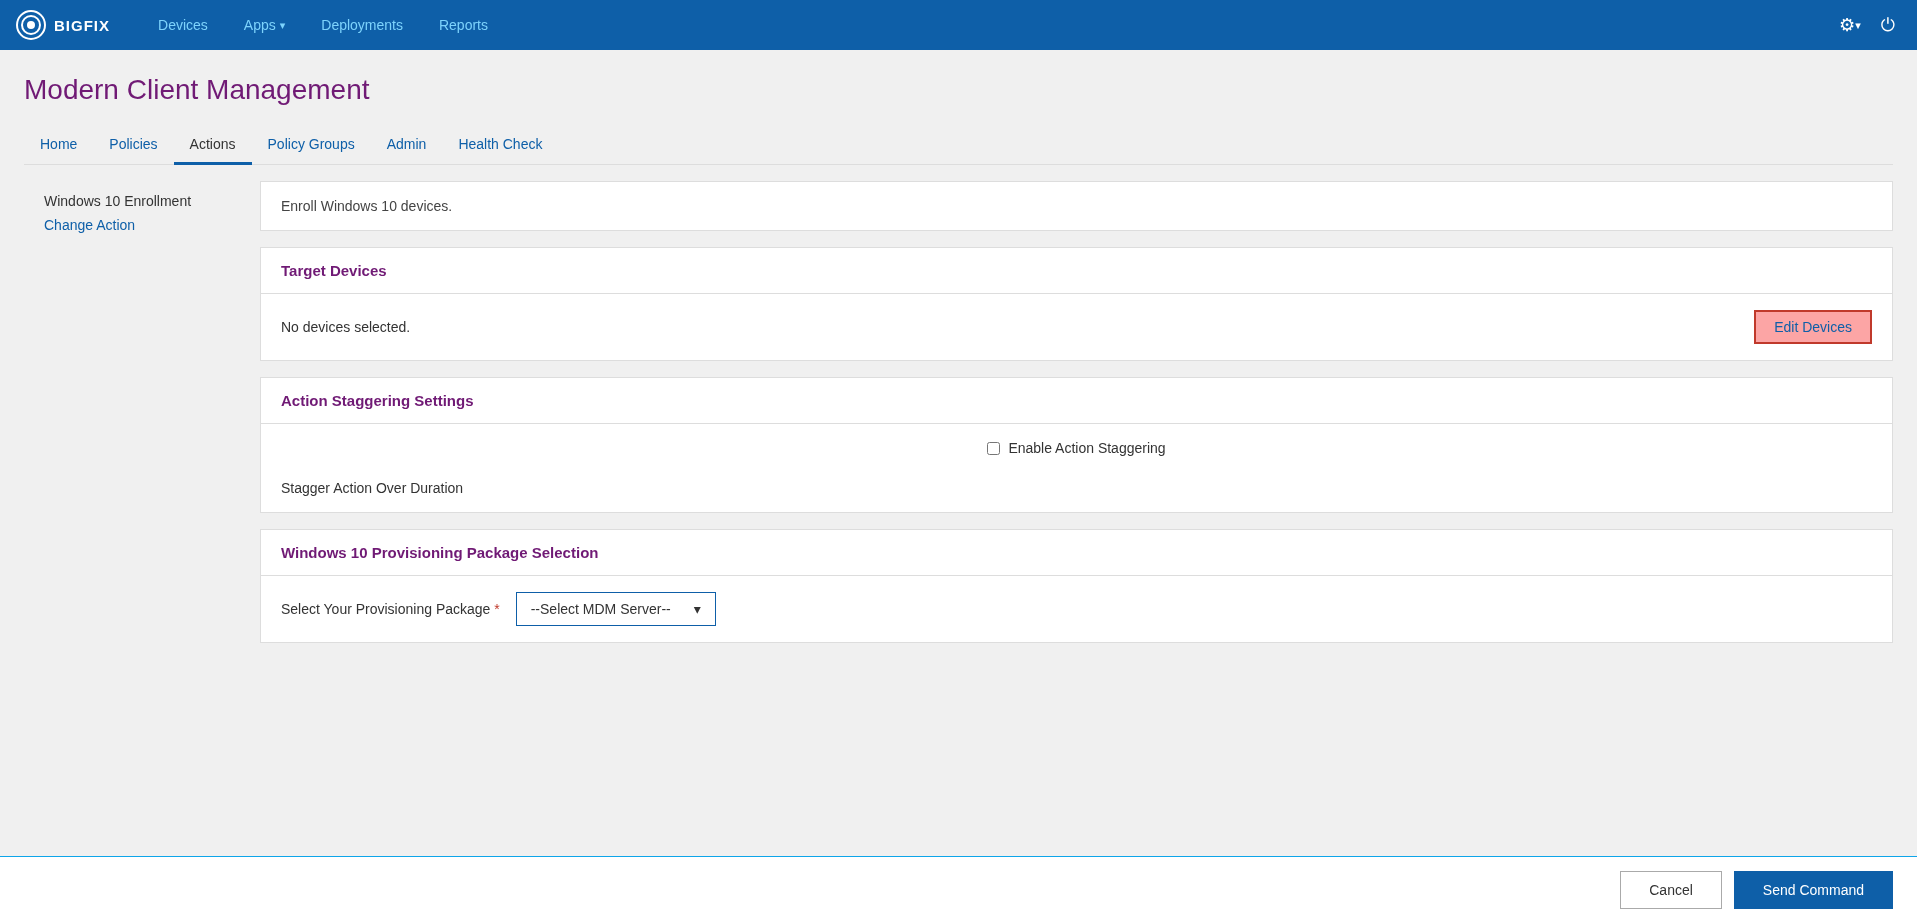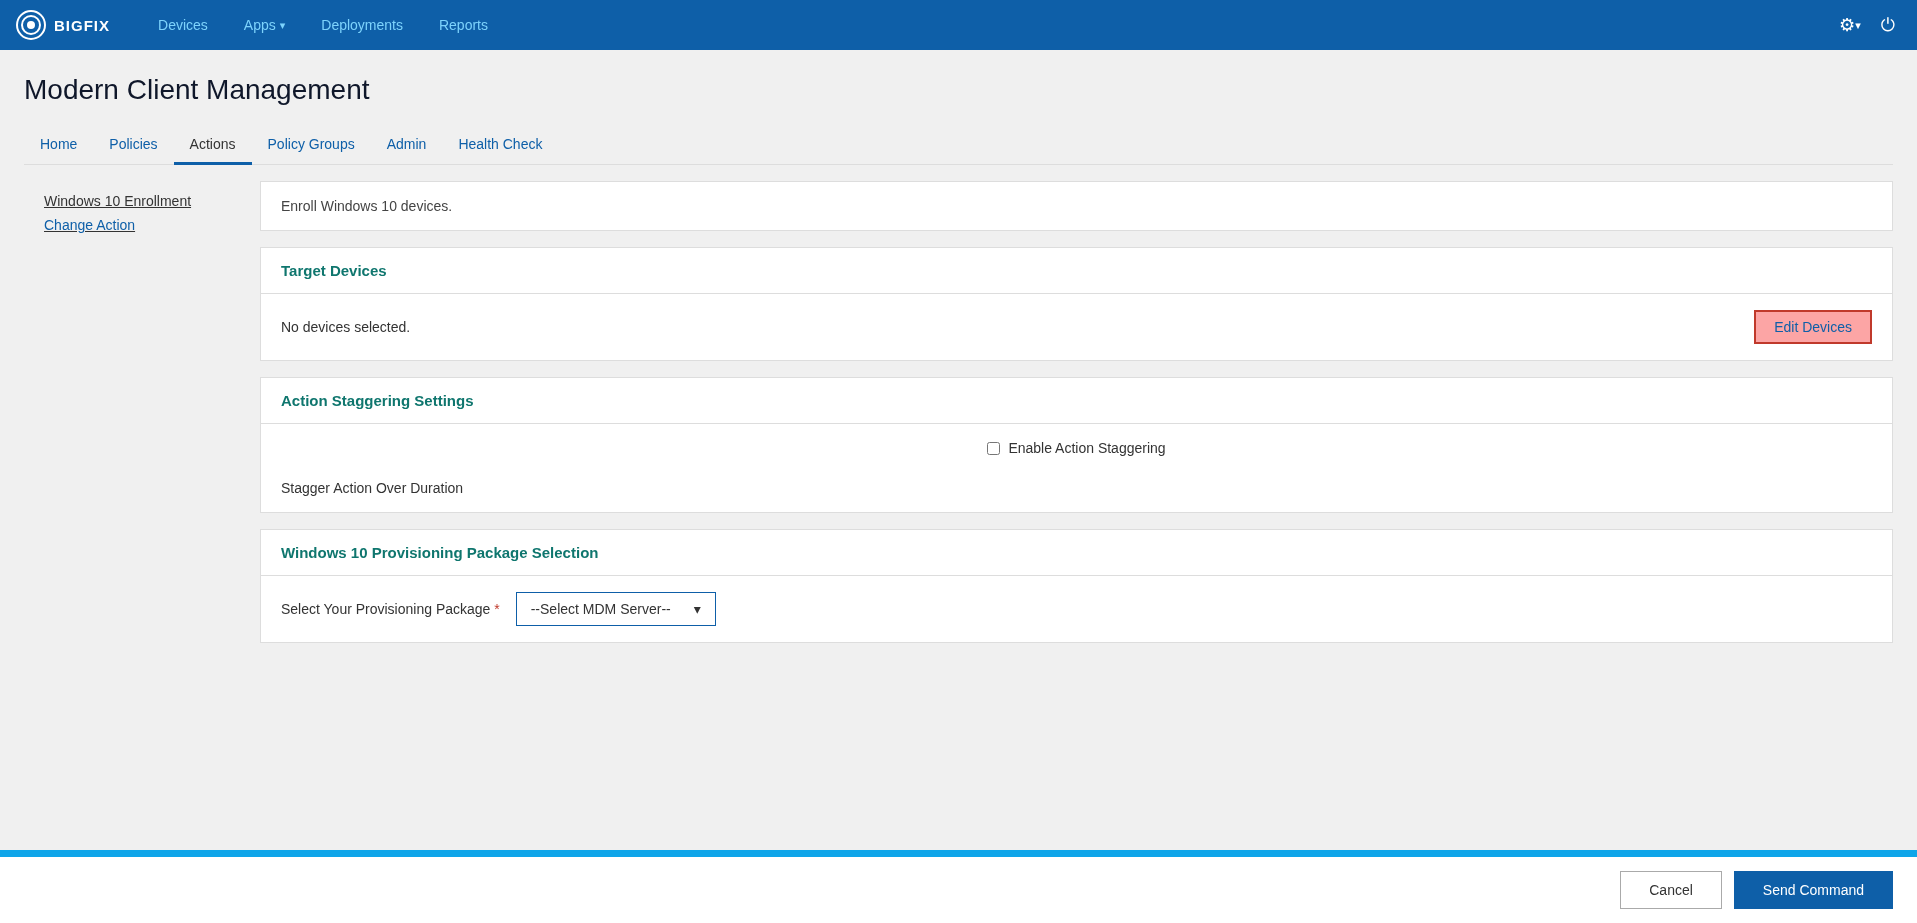--- a/index.html
+++ b/index.html
@@ -75,7 +75,7 @@
     .page-title {
       font-size: 28px;
       font-weight: 300;
-      color: #0f172a;
+      color: #701a75;
       margin-bottom: 20px;
     }
 

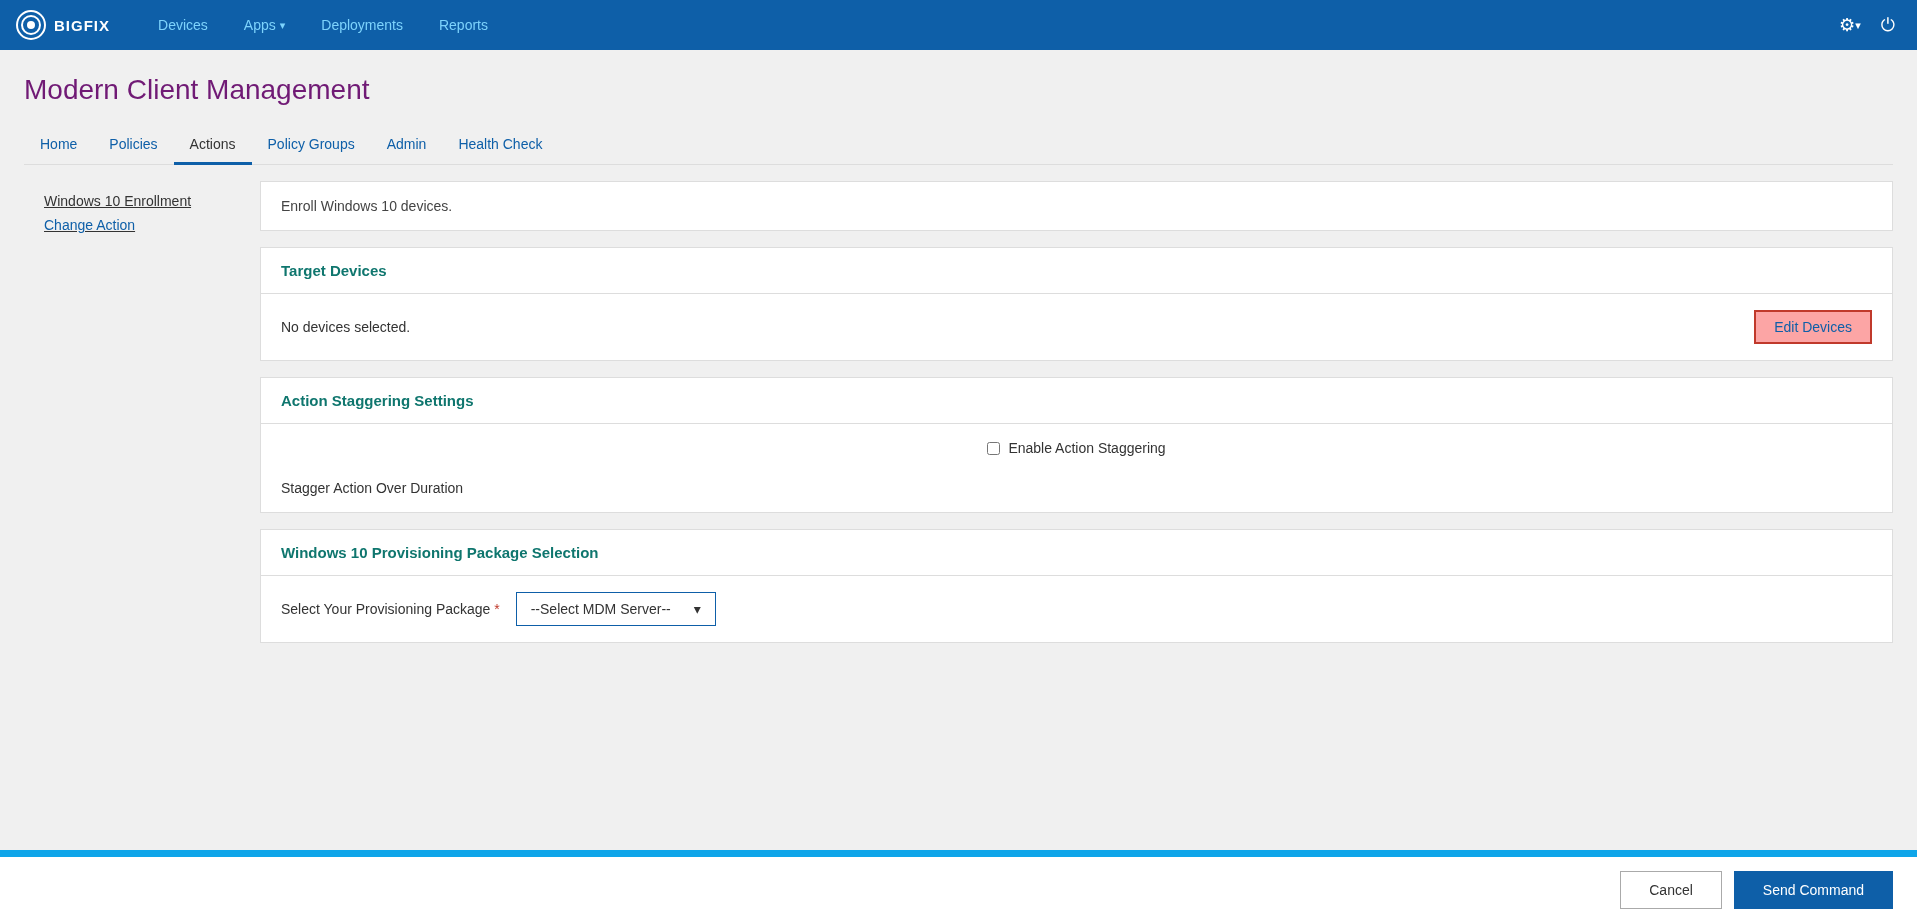--- a/index.html
+++ b/index.html
@@ -112,7 +112,6 @@
       width: 220px;
       padding: 20px 10px;
       flex-shrink: 0;
-      text-decoration: underline;
     }
     .sidebar-item {
       padding: 8px 10px;

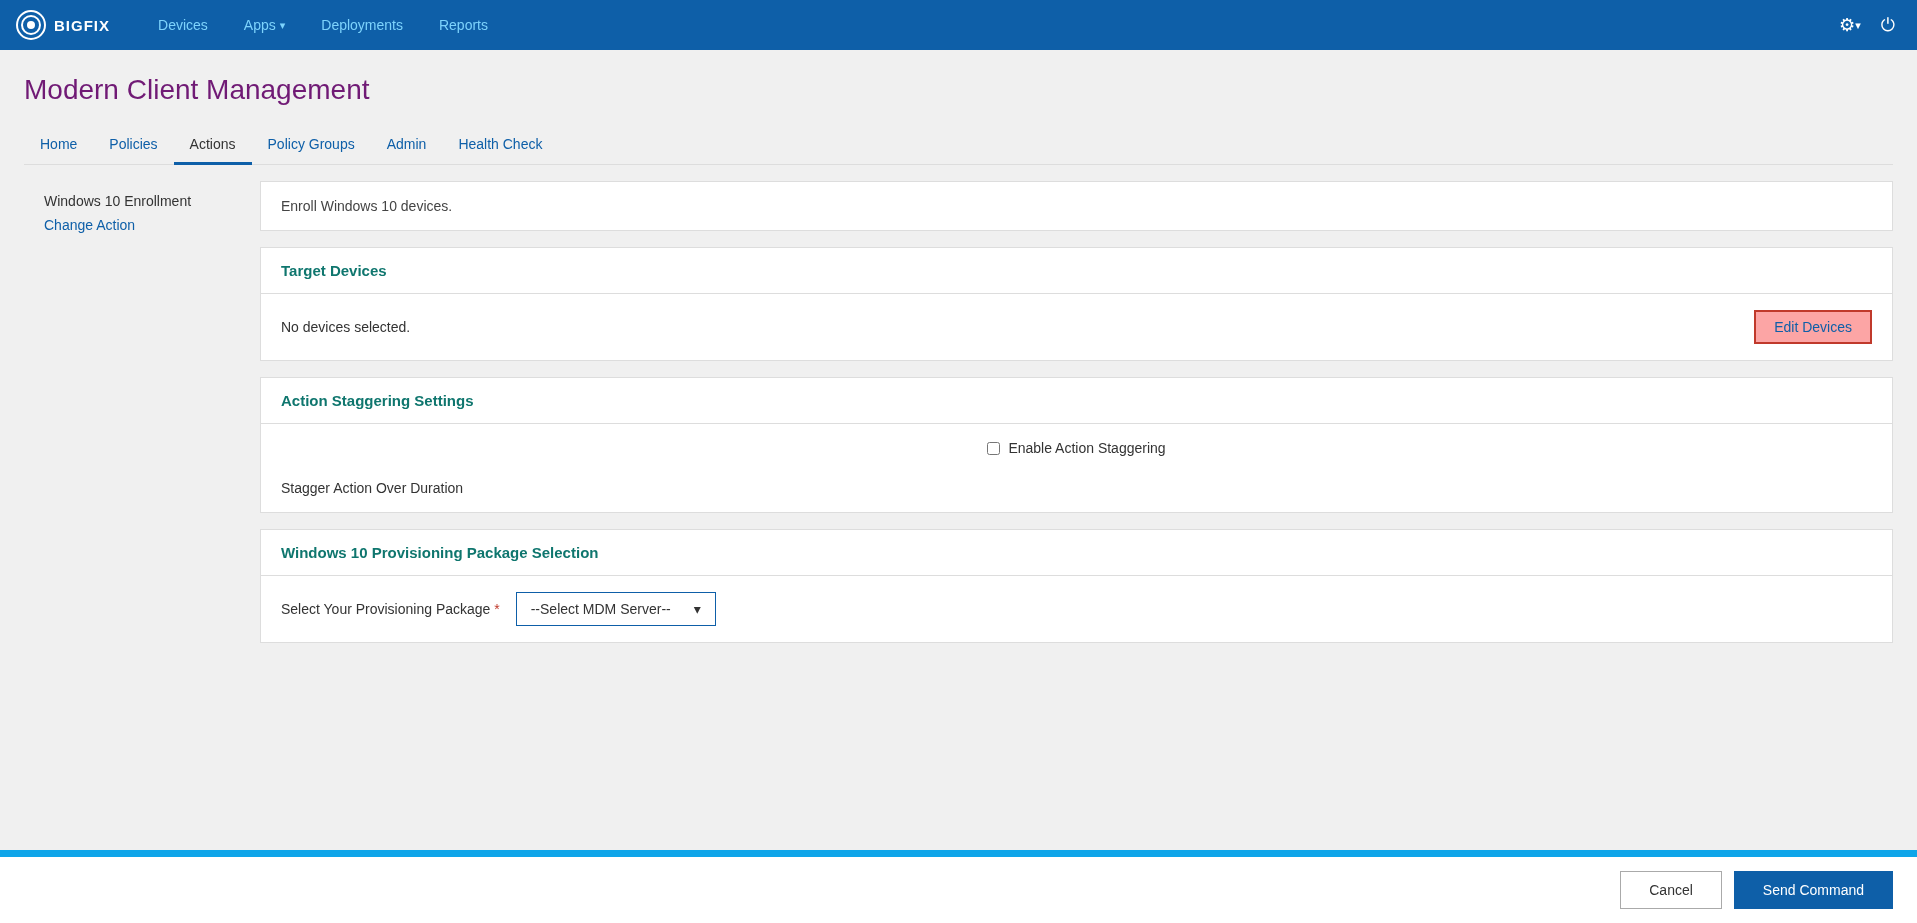--- a/index.html
+++ b/index.html
@@ -142,7 +142,7 @@
       padding: 14px 20px;
       font-size: 15px;
       font-weight: 600;
-      color: #0f766e;
+      color: #701a75;
       border-bottom: 1px solid #ddd;
     }
 

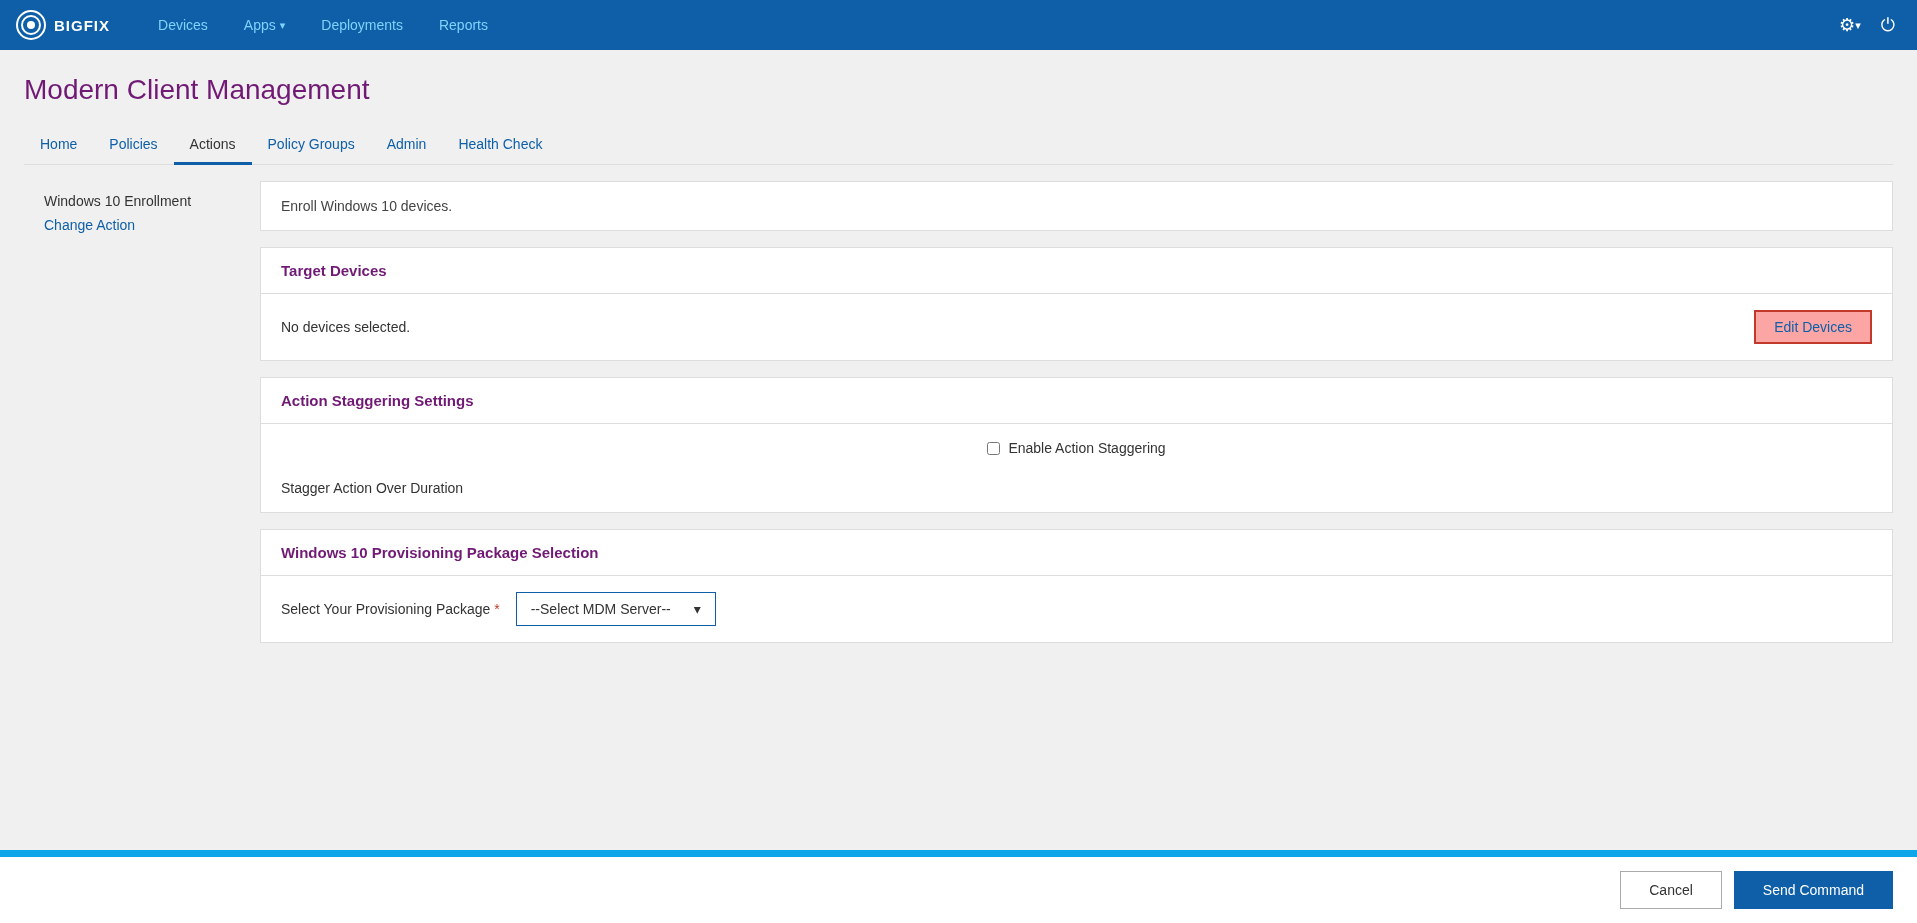--- a/index.html
+++ b/index.html
@@ -268,7 +268,7 @@
       right: 0;
       left: 0;
       background: white;
-      border-top: 7px solid #0ea5e9;
+      border-top: 1px solid #0ea5e9;
       padding: 14px 24px;
       display: flex;
       justify-content: flex-end;

